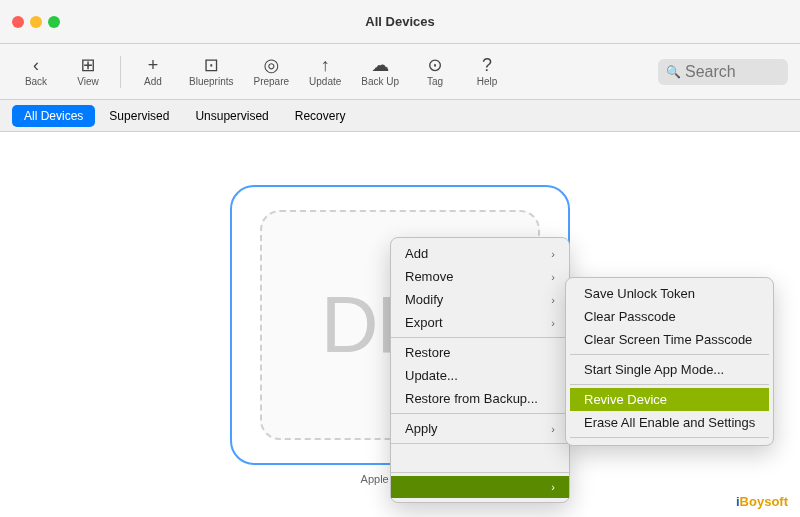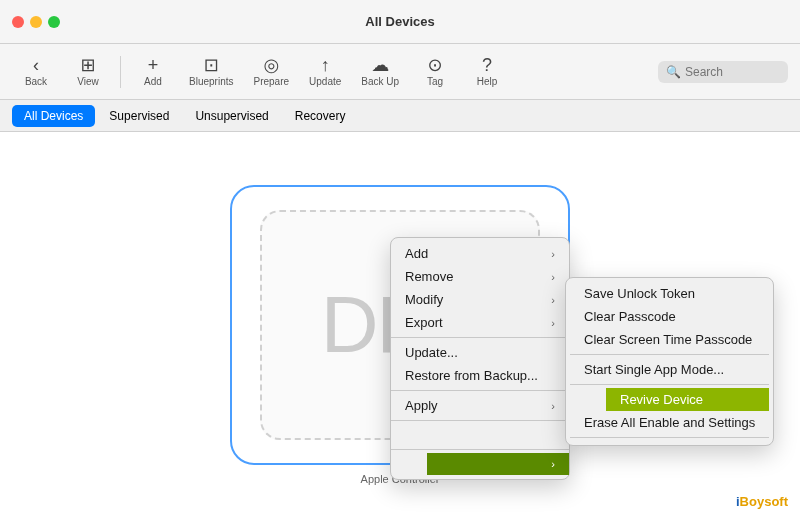--- a/index.html
+++ b/index.html
@@ -105,7 +105,7 @@
     .toolbar-search input {
       border: none;
       background: transparent;
-      font-size: 12px;
+      font-size: 16px;
       color: #333;
       outline: none;
       width: 100%;

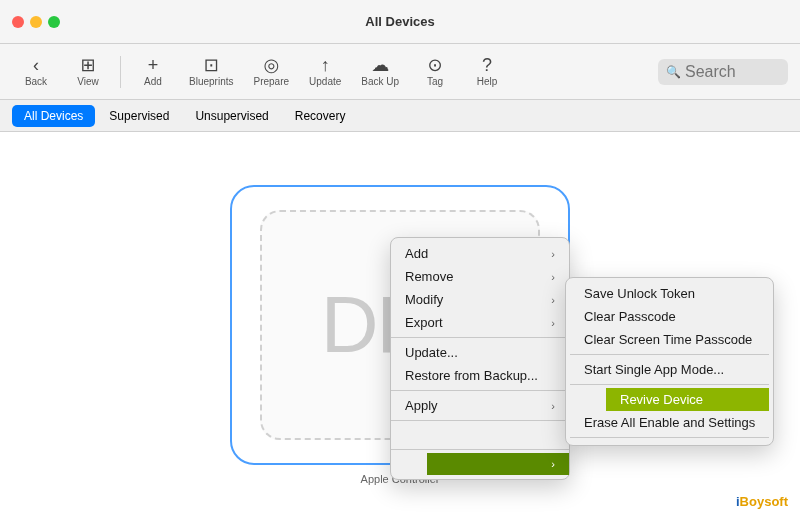--- a/index.html
+++ b/index.html
@@ -351,6 +351,9 @@
     </div>
     <div class="menu-separator"></div>
     <div class="menu-item">
+      <span>Restore</span>
+    </div>
+    <div class="menu-item">
       <span>Update...</span>
     </div>
     <div class="menu-item">

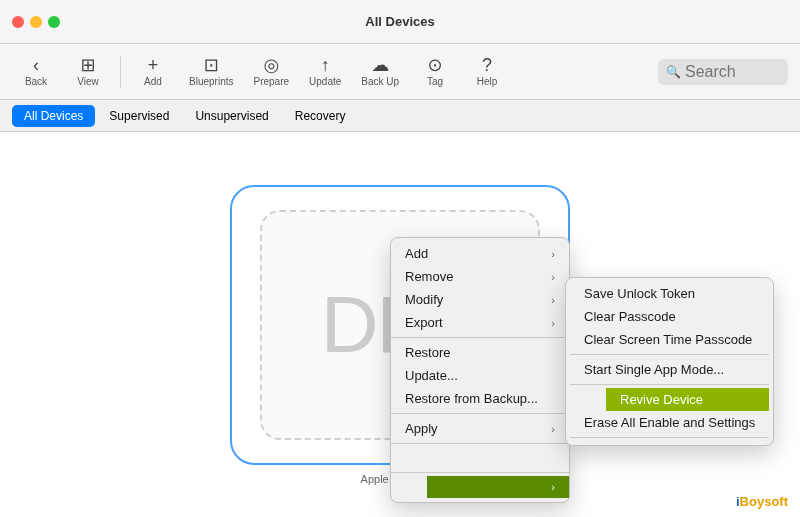--- a/index.html
+++ b/index.html
@@ -213,7 +213,6 @@
     .menu-item.highlighted {
       background: #5a8a00;
       color: white;
-      margin-left: 36px;
     }
 
     .menu-separator {

